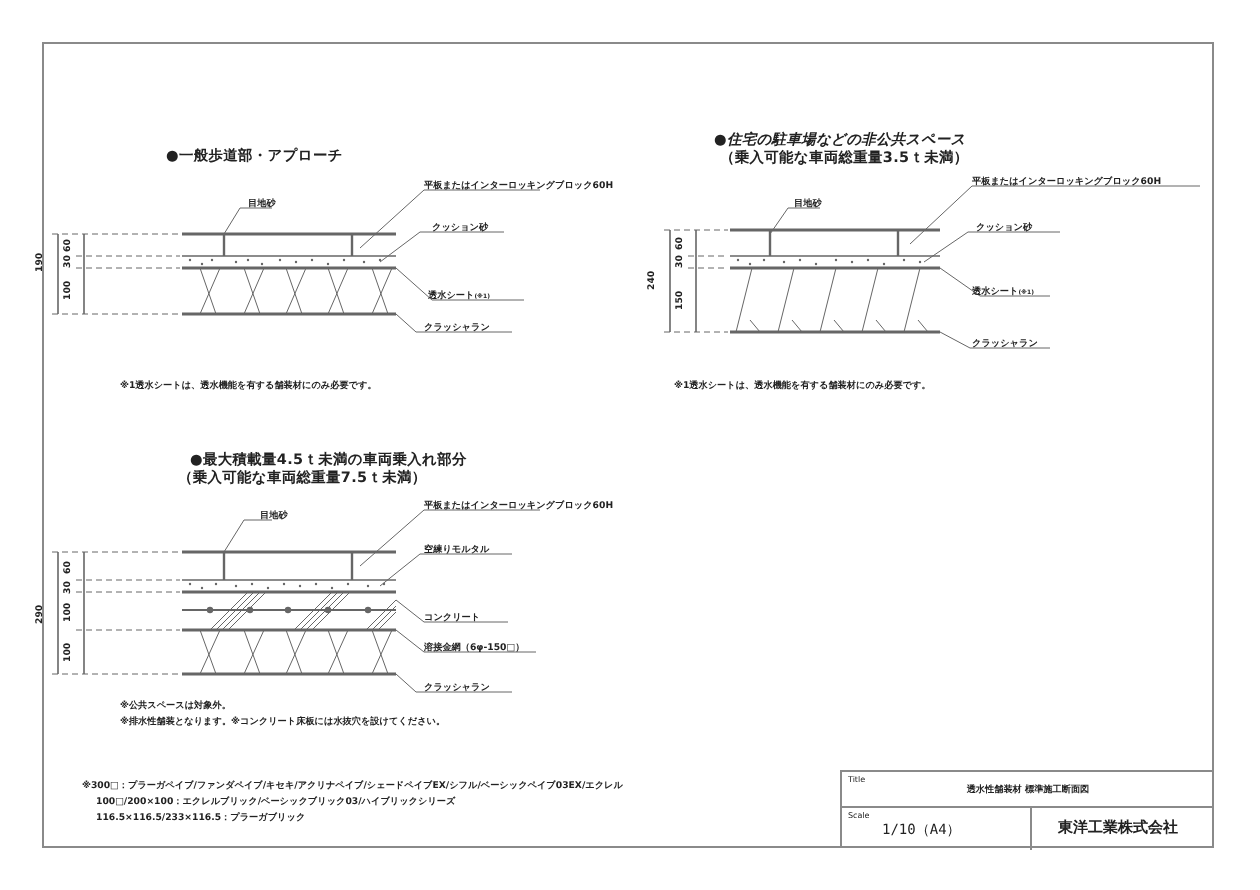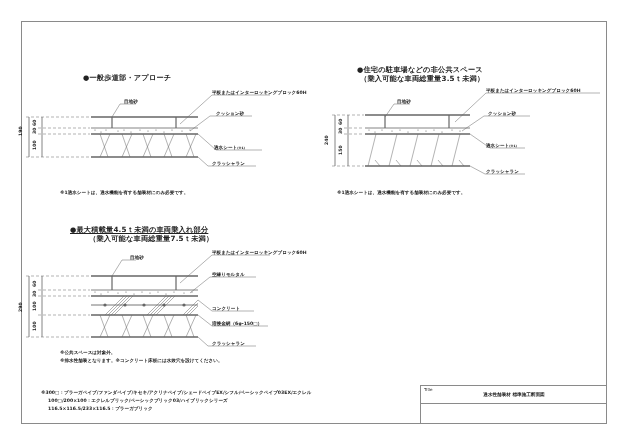--- a/index.html
+++ b/index.html
@@ -160,7 +160,7 @@
 <div class="t lbl" style="left:32px;top:150px;transform:rotate(-90deg);transform-origin:left top;">100</div>
 <div class="t note" style="left:60px;top:190px;">※1透水シートは、透水機能を有する舗装材にのみ必要です。</div>
 
-<div class="t h" style="left:357px;top:65px;">●住宅の駐車場などの非公共スペース</div>
+<div class="t h" style="left:357px;top:65px;font-style:italic;">●住宅の駐車場などの非公共スペース</div>
 <div class="t h" style="left:360px;top:74px;">（乗入可能な車両総重量3.5ｔ未満）</div>
 <div class="t lbl" style="left:397px;top:99px;">目地砂</div>
 <div class="t lbl" style="left:486px;top:88px;">平板またはインターロッキングブロック60H</div>

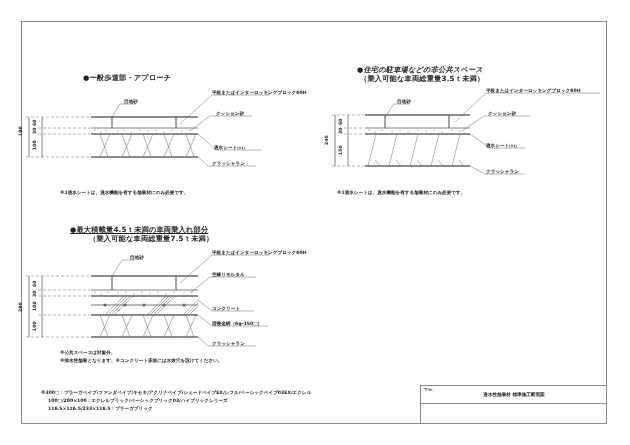--- a/index.html
+++ b/index.html
@@ -173,7 +173,7 @@
 <div class="t lbl" style="left:338px;top:155px;transform:rotate(-90deg);transform-origin:left top;">150</div>
 <div class="t note" style="left:337px;top:190px;">※1透水シートは、透水機能を有する舗装材にのみ必要です。</div>
 
-<div class="t h" style="left:70px;top:225px;text-decoration:underline;">●最大積載量4.5ｔ未満の車両乗入れ部分</div>
+<div class="t h" style="left:95px;top:225px;">●最大積載量4.5ｔ未満の車両乗入れ部分</div>
 <div class="t h" style="left:89px;top:234px;text-align:right;">（乗入可能な車両総重量7.5ｔ未満）</div>
 <div class="t lbl" style="left:130px;top:255px;">目地砂</div>
 <div class="t lbl" style="left:212px;top:250px;">平板またはインターロッキングブロック60H</div>

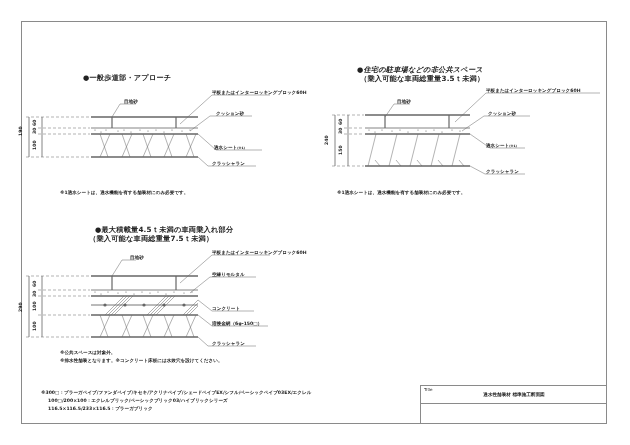--- a/index.html
+++ b/index.html
@@ -198,6 +198,12 @@
     <span class="tb-cap">Title</span>
     <span class="tb-title">透水性舗装材 標準施工断面図</span>
   </div>
+  <div class="tb-row2">
+    <span class="tb-cap">Scale</span>
+    <span class="tb-scale">1/10（A4）</span>
+    <div class="tb-split"></div>
+    <span class="tb-company">東洋工業株式会社</span>
+  </div>
 </div>
 
 </body></html>

